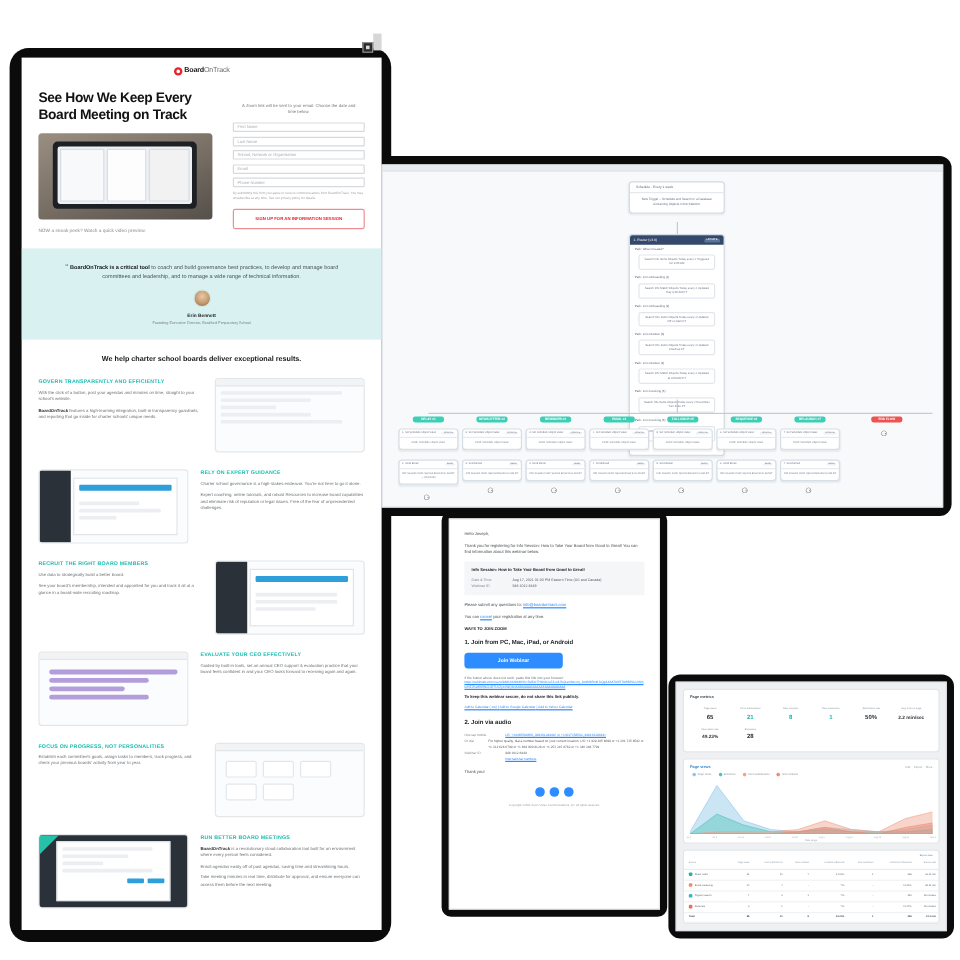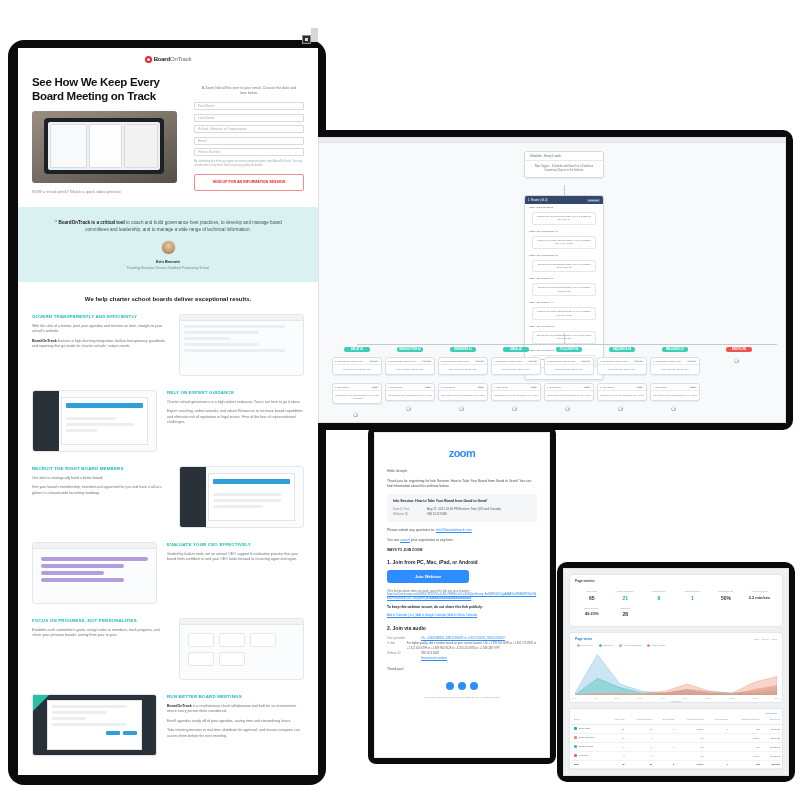--- a/index.html
+++ b/index.html
@@ -533,7 +533,6 @@
 
   <div class="panel" id="mail">
     <div class="mail-inner">
-      <div class="zoom-logo">zoom</div>
       <div class="m-t">Hello Joseph,</div>
       <div class="m-t">Thank you for registering for Info Session: How to Take Your Board from Good to Great! You can find information about this webinar below.</div>
 

